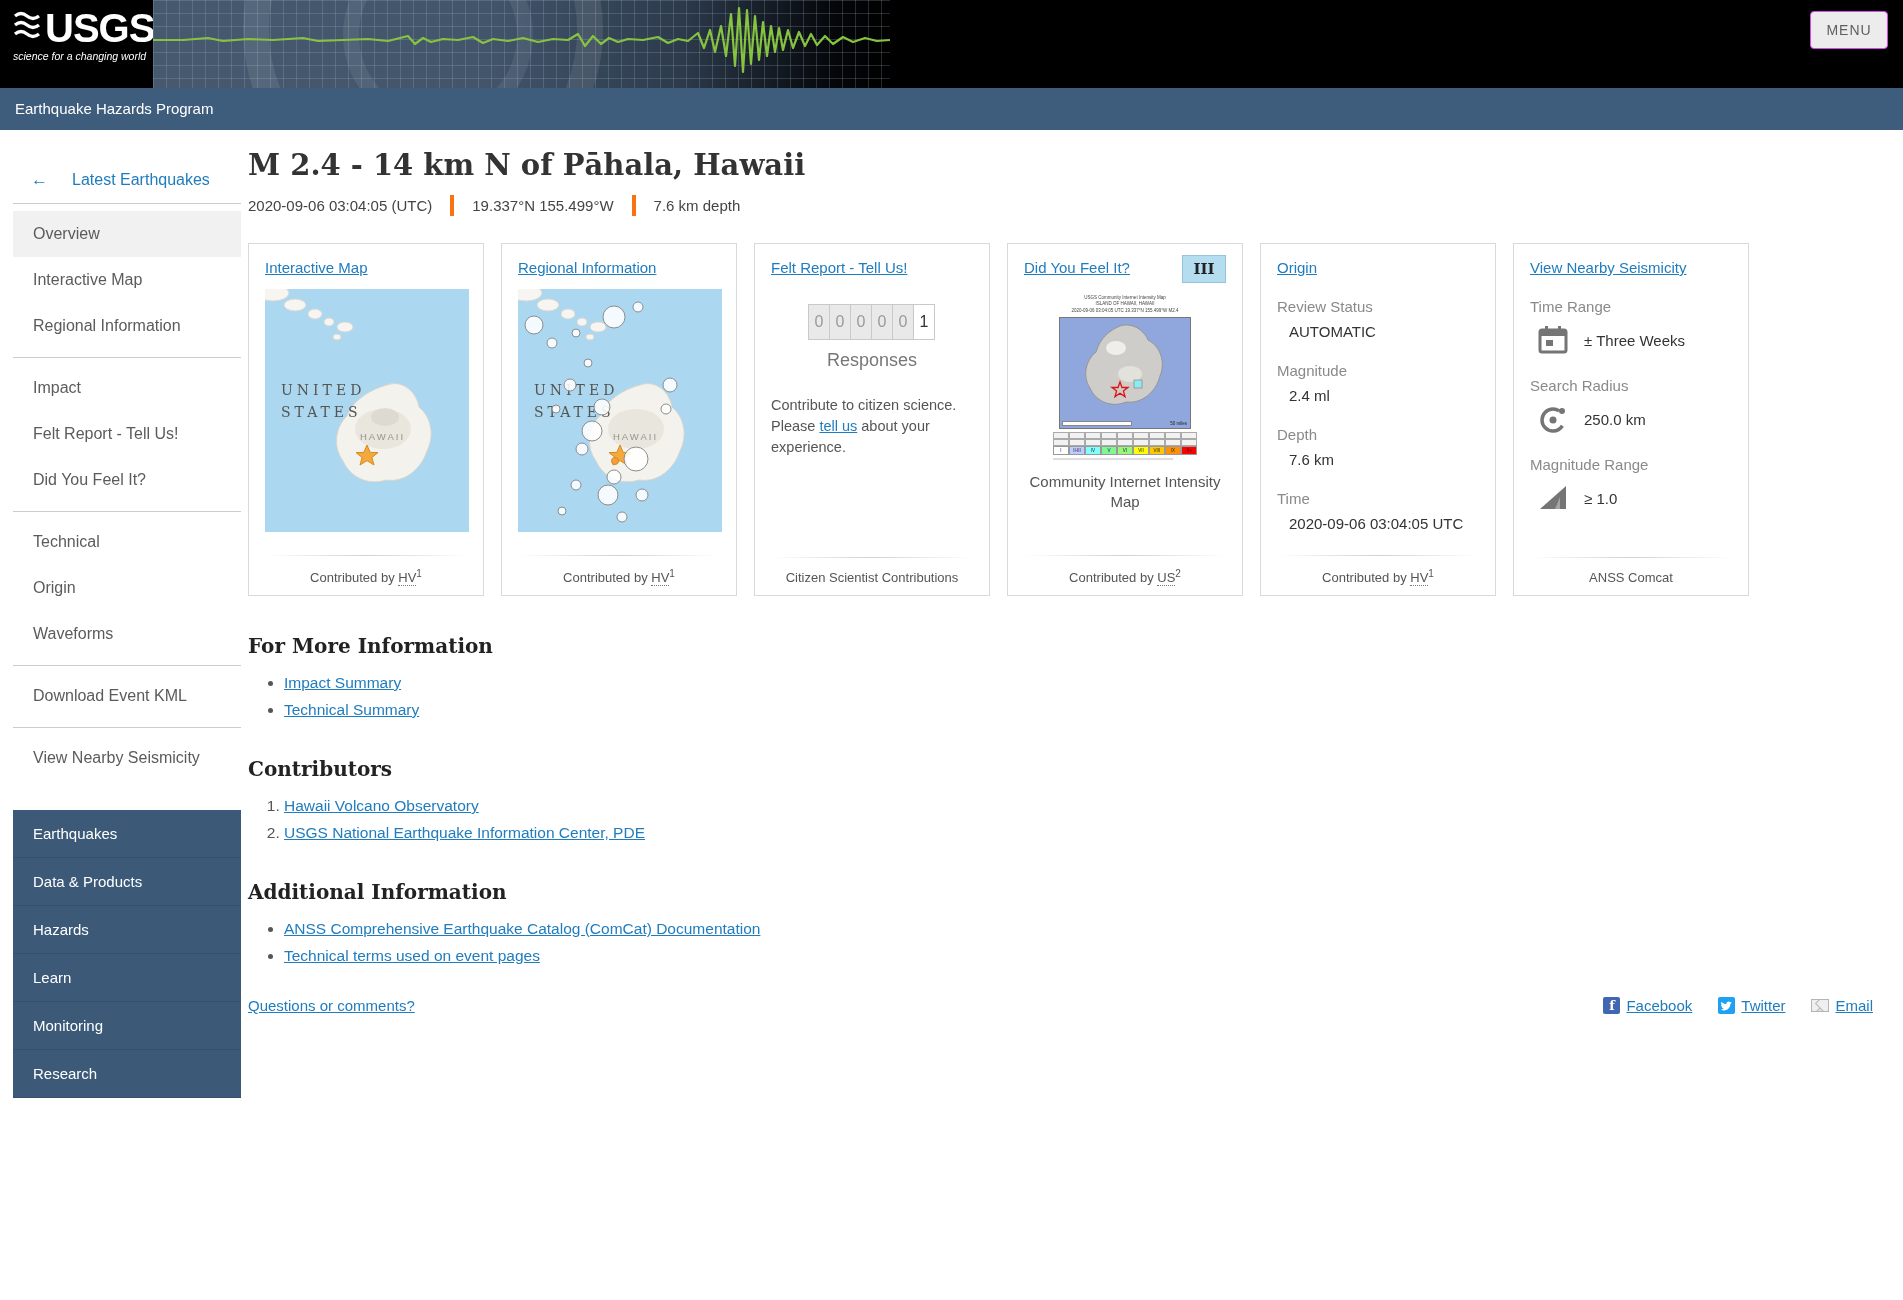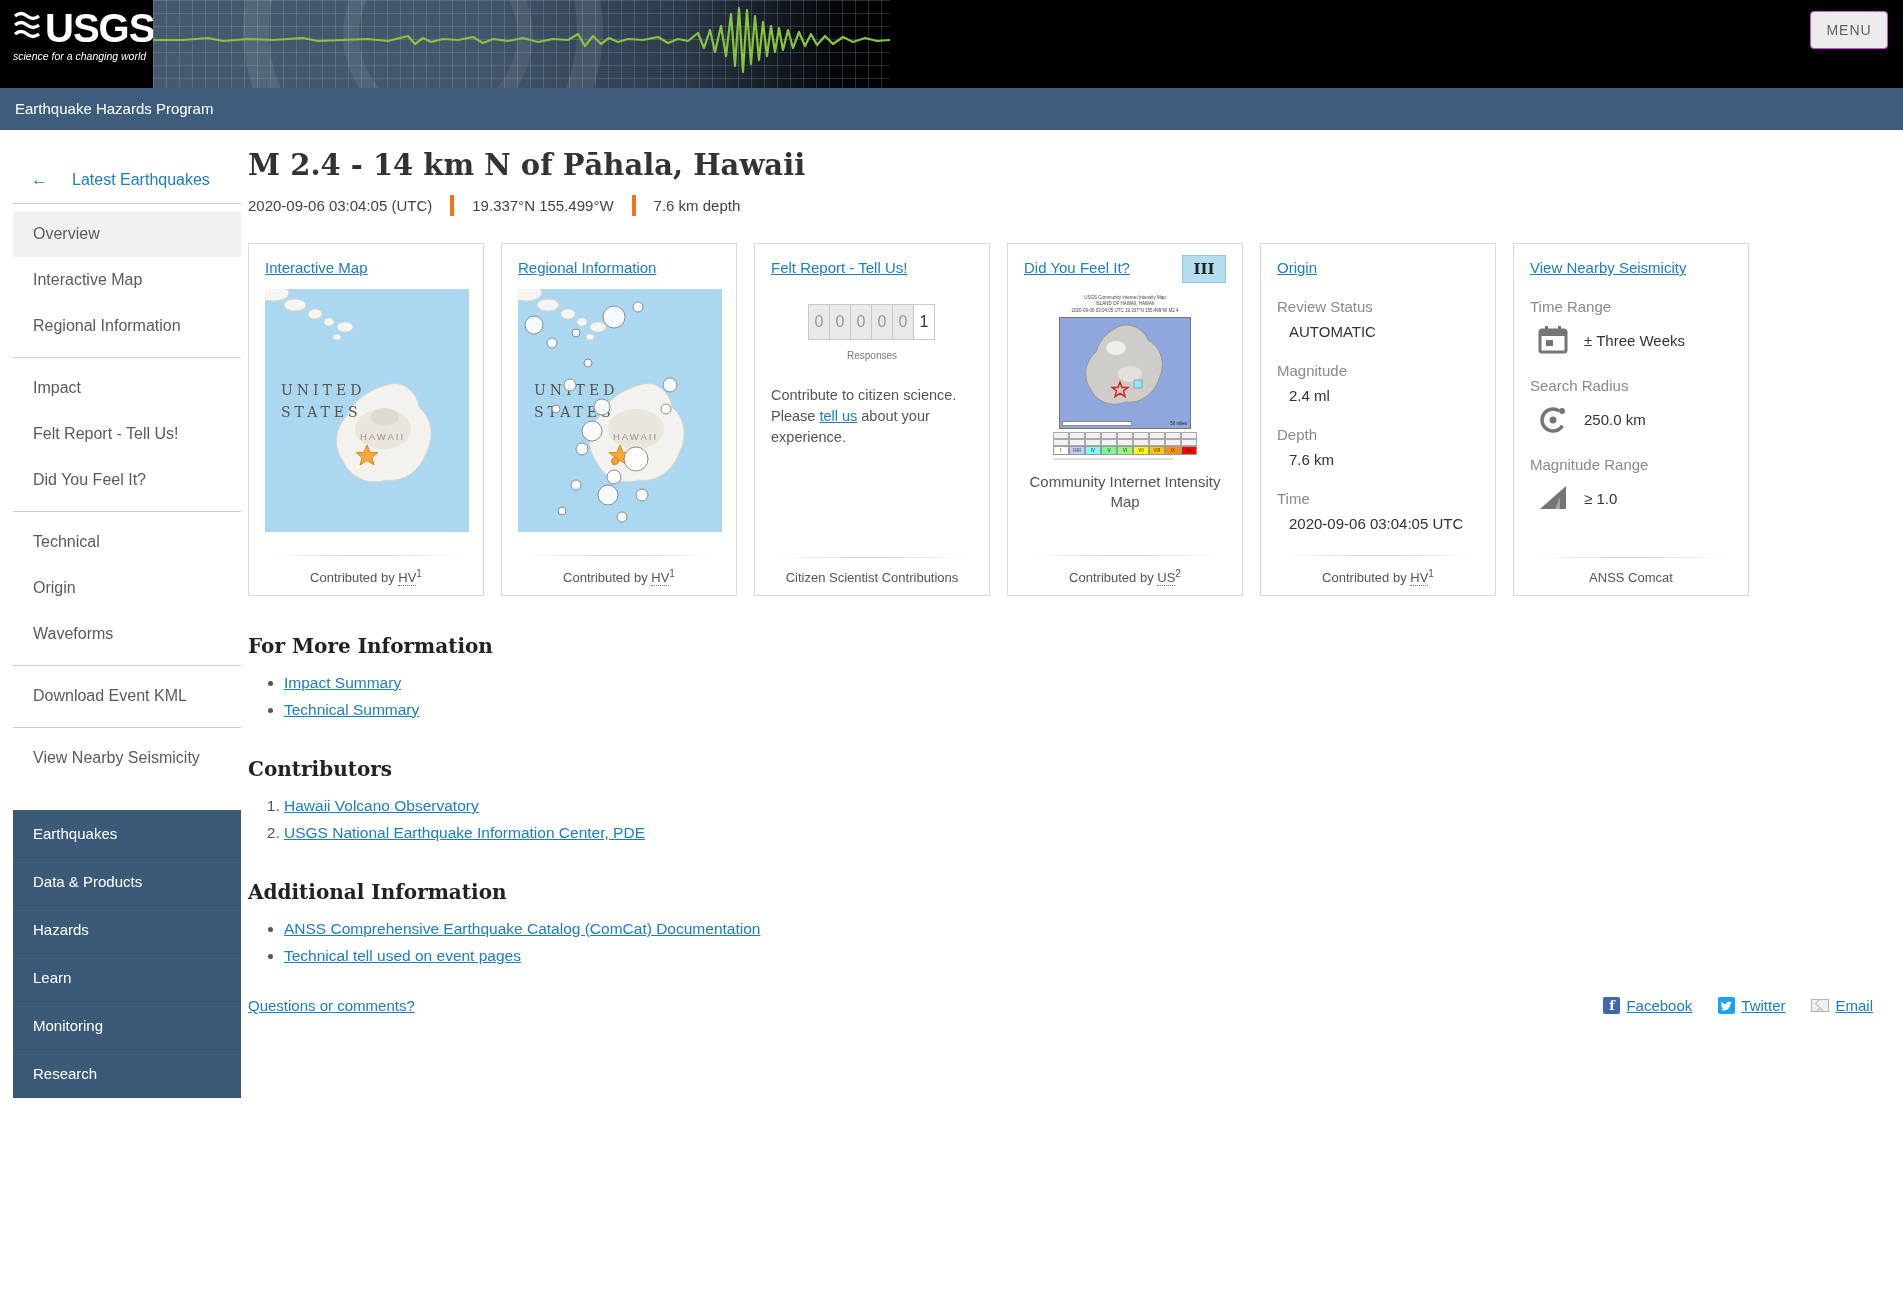--- a/index.html
+++ b/index.html
@@ -71,7 +71,7 @@
   .felt-cell { width:22px; height:36px; border:1px solid #c9c9c9; margin-left:-1px; background:#e9e9e9;
     color:#9a9a9a; font-size:16px; display:flex; align-items:center; justify-content:center; }
   .felt-cell.active { background:#fff; color:#333; }
-  .felt-label { text-align:center; color:#777; font-size:10px; margin-top:10px; }
+  .felt-label { text-align:center; color:#777; font-size:18px; margin-top:10px; }
   .felt-text { margin-top:24px; font-size:14.5px; color:#555; line-height:1.45; }
 
   

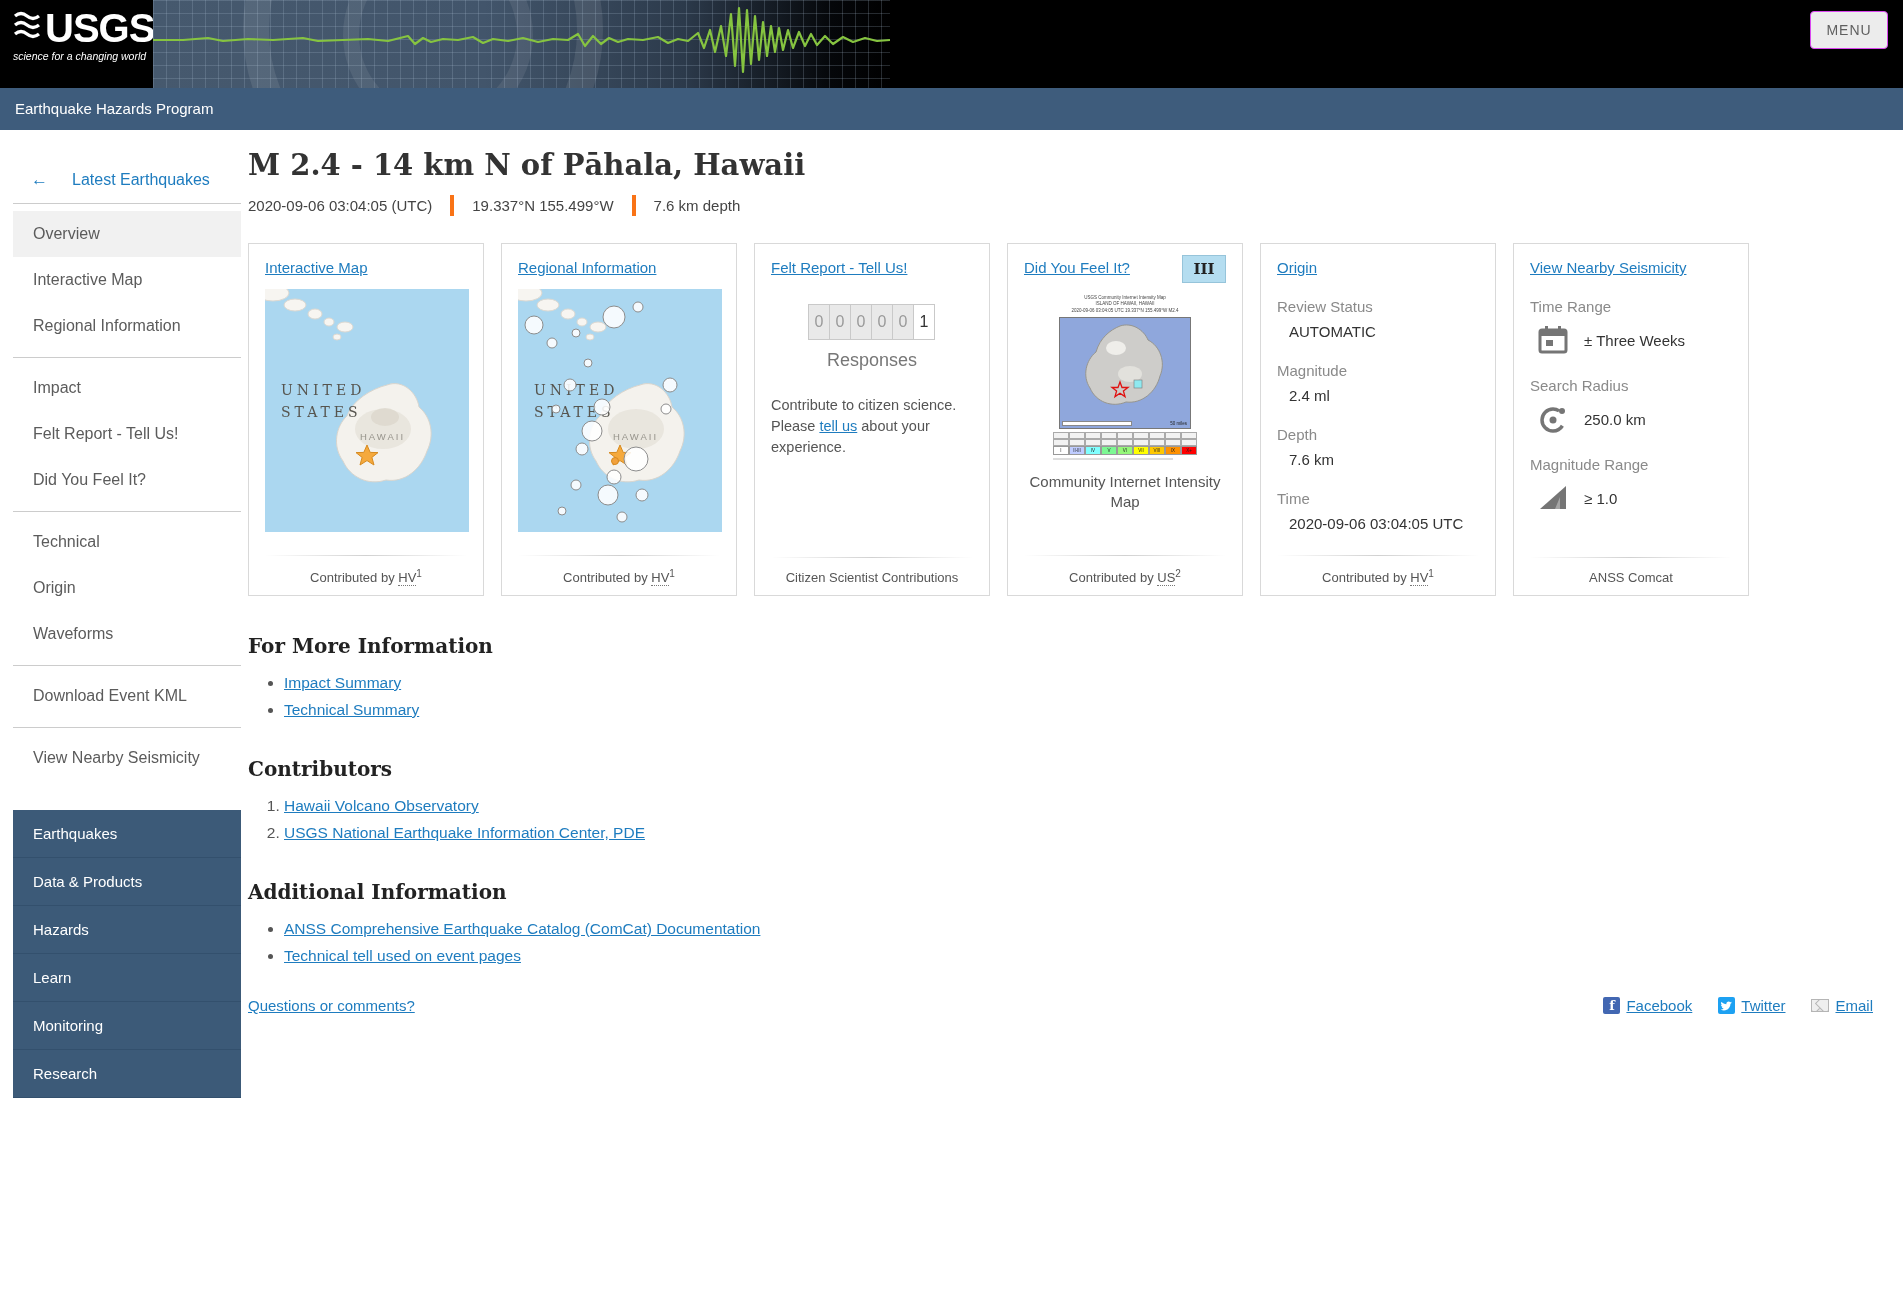--- a/index.html
+++ b/index.html
@@ -427,7 +427,7 @@
     <h2 class="sect-h">Additional Information</h2>
     <ul class="blist">
       <li><a class="lnk">ANSS Comprehensive Earthquake Catalog (ComCat) Documentation</a></li>
-      <li><a class="lnk">Technical tell used on event pages</a></li>
+      <li><a class="lnk">Technical terms used on event pages</a></li>
     </ul>
 
     <div class="feedback-row">

